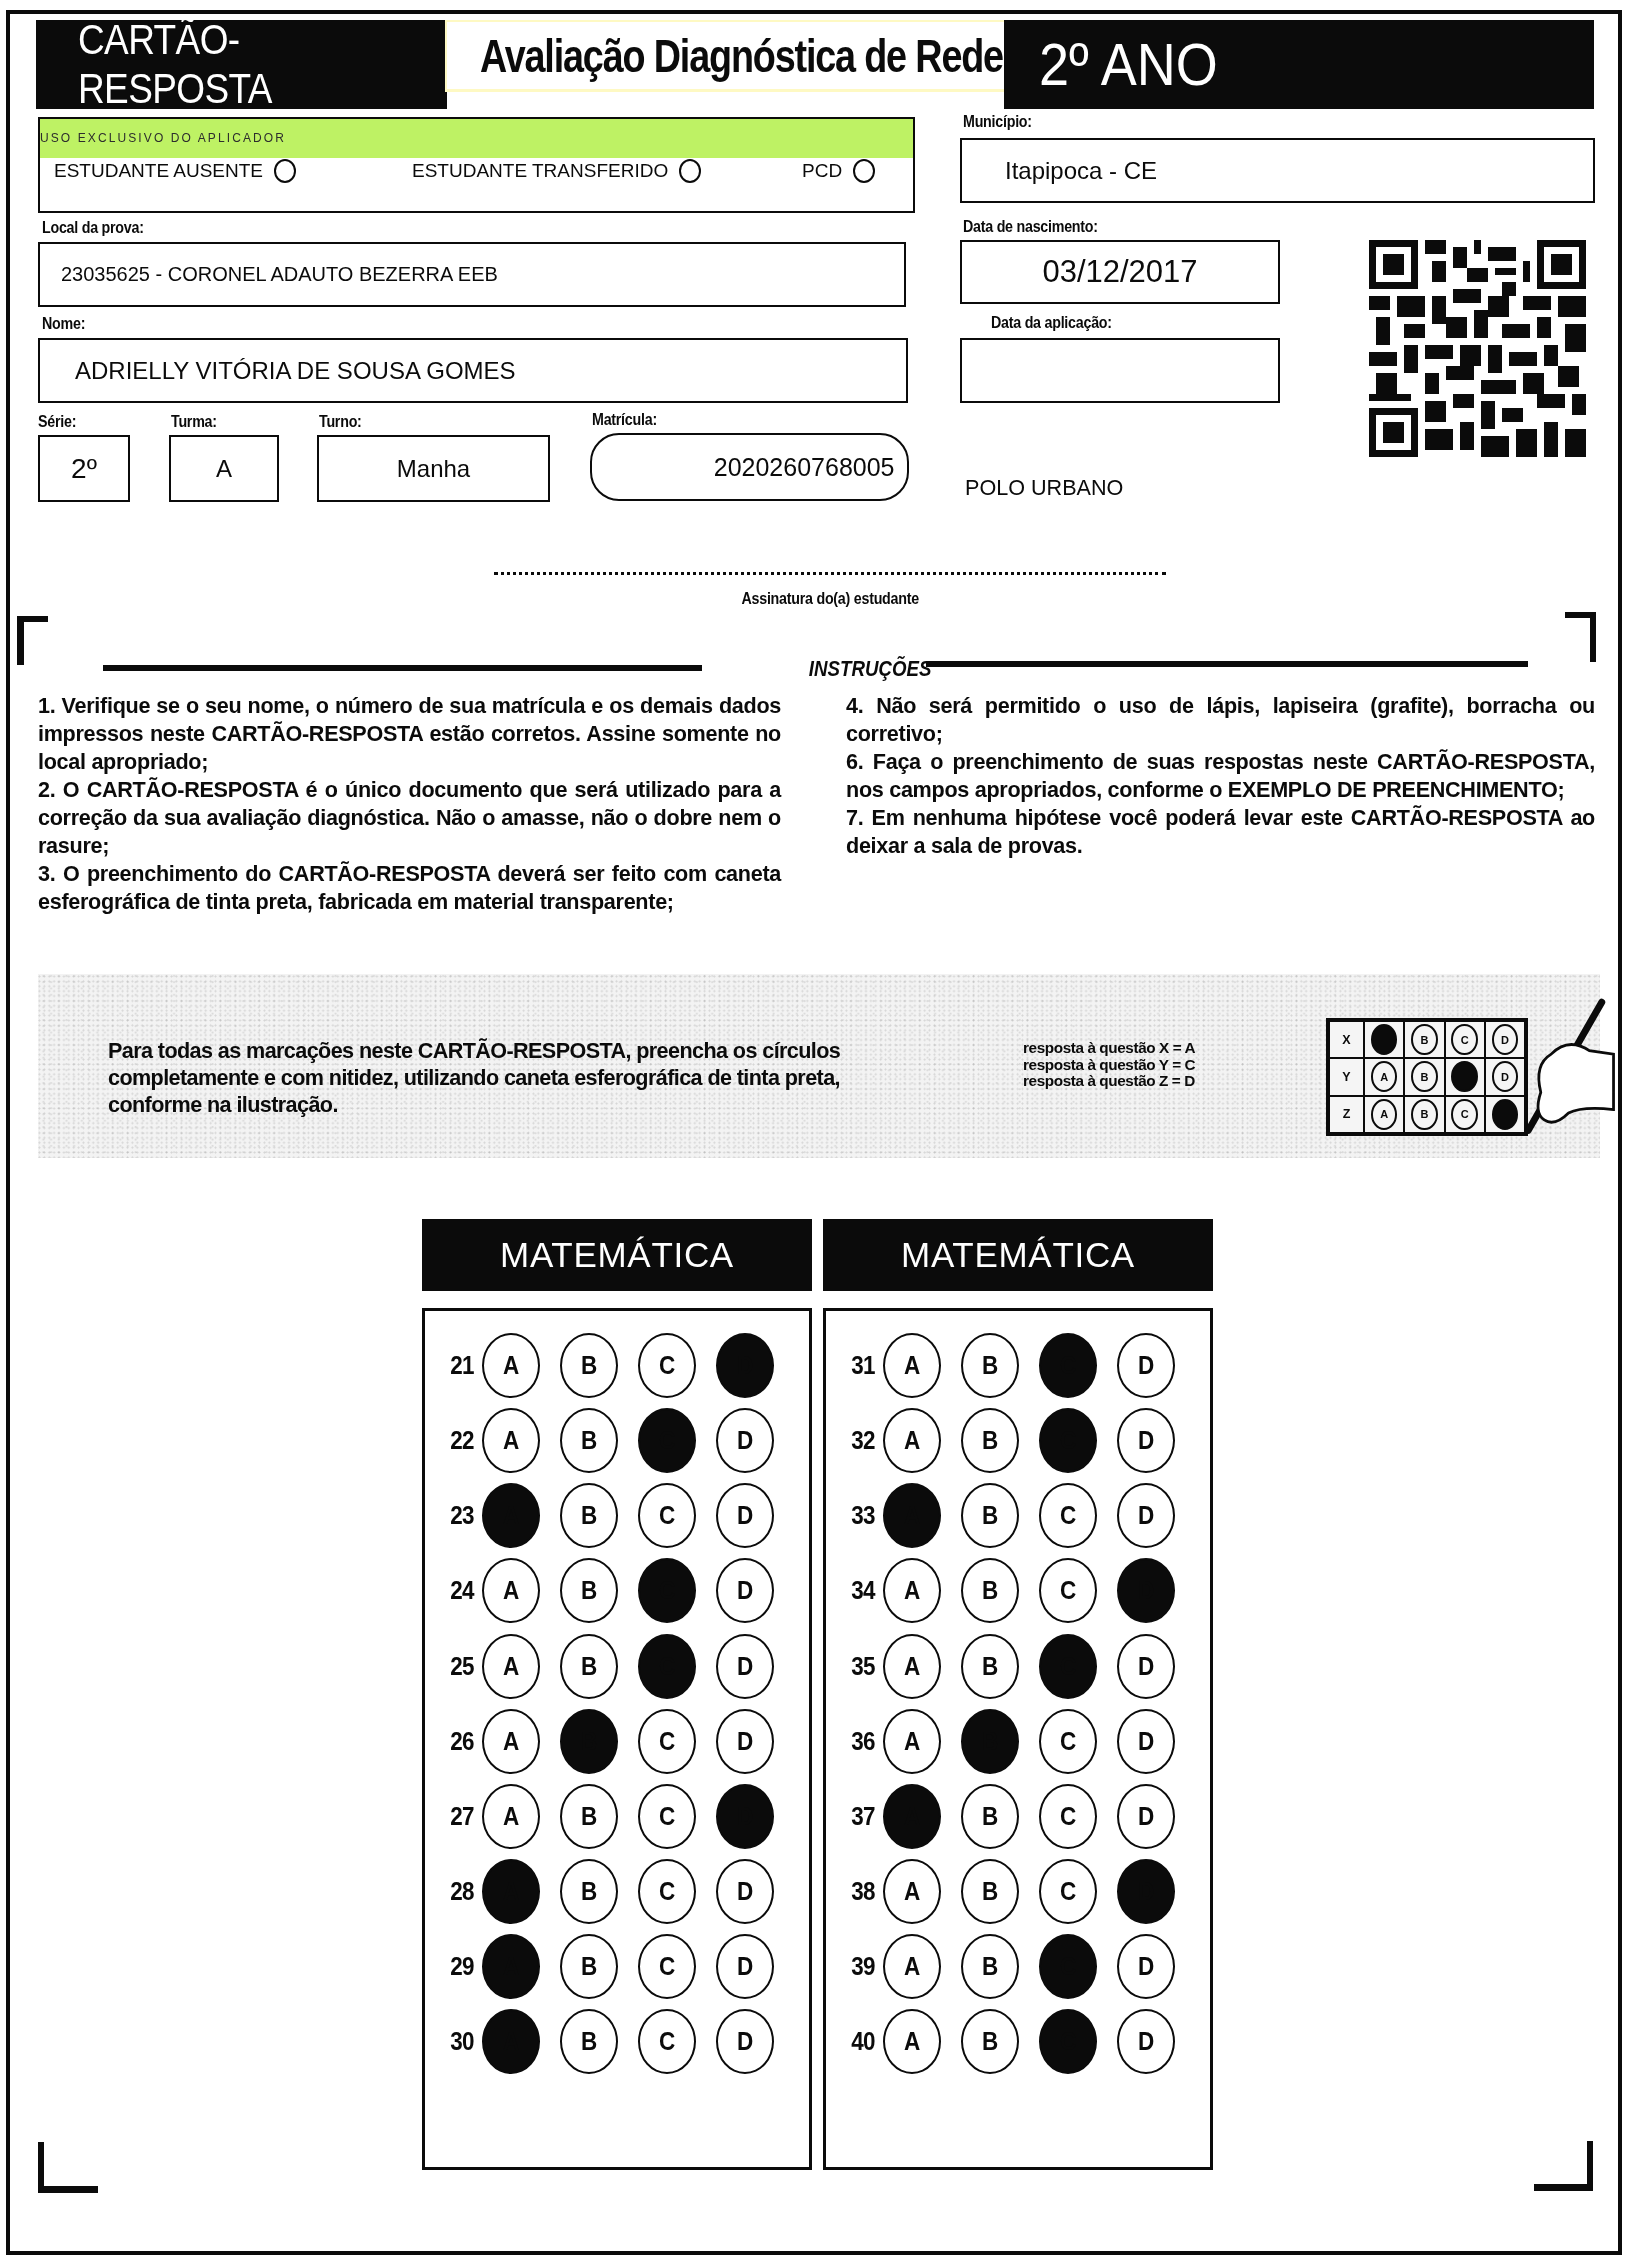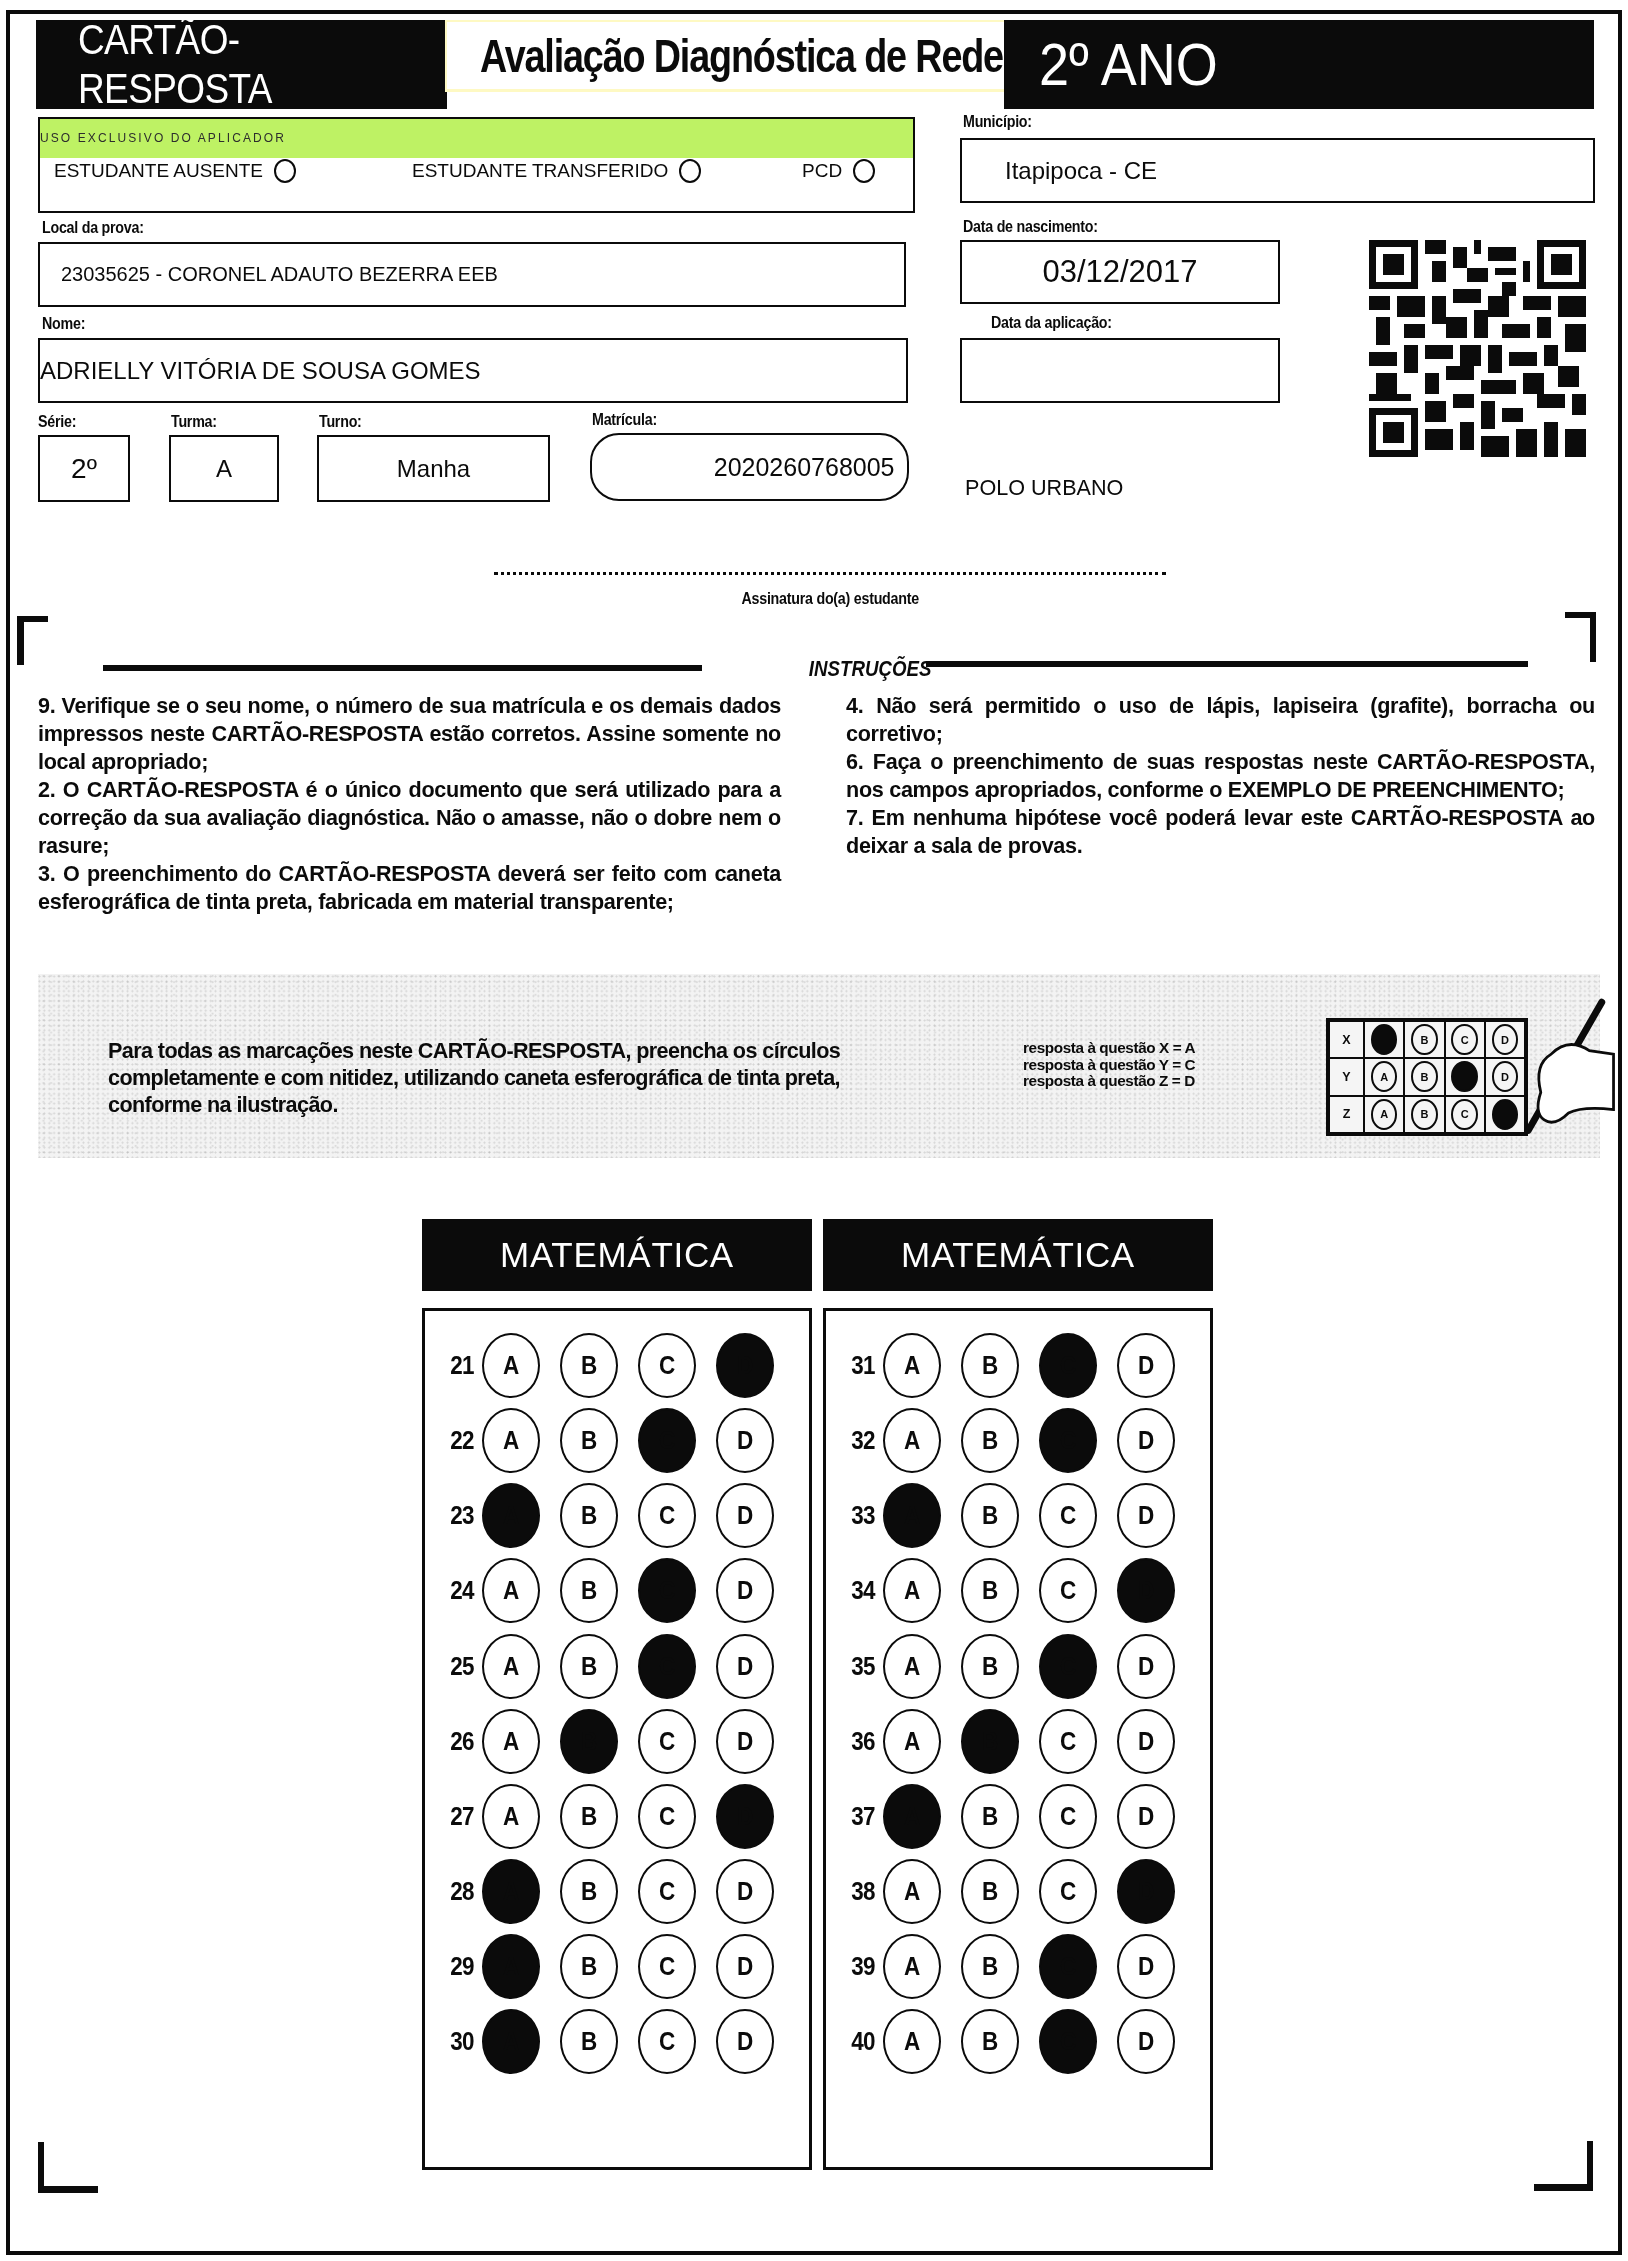--- a/index.html
+++ b/index.html
@@ -128,7 +128,7 @@
 </div>
 
 <div class="abs lbl" style="left:42px;top:313px;"><span>Nome:</span></div>
-<div class="abs field" style="left:38px;top:338px;width:870px;height:65px;">
+<div class="abs field" style="left:38px;top:338px;width:870px;height:65px;padding-left:35px;">
   <span class="val">ADRIELLY VITÓRIA DE SOUSA GOMES</span>
 </div>
 

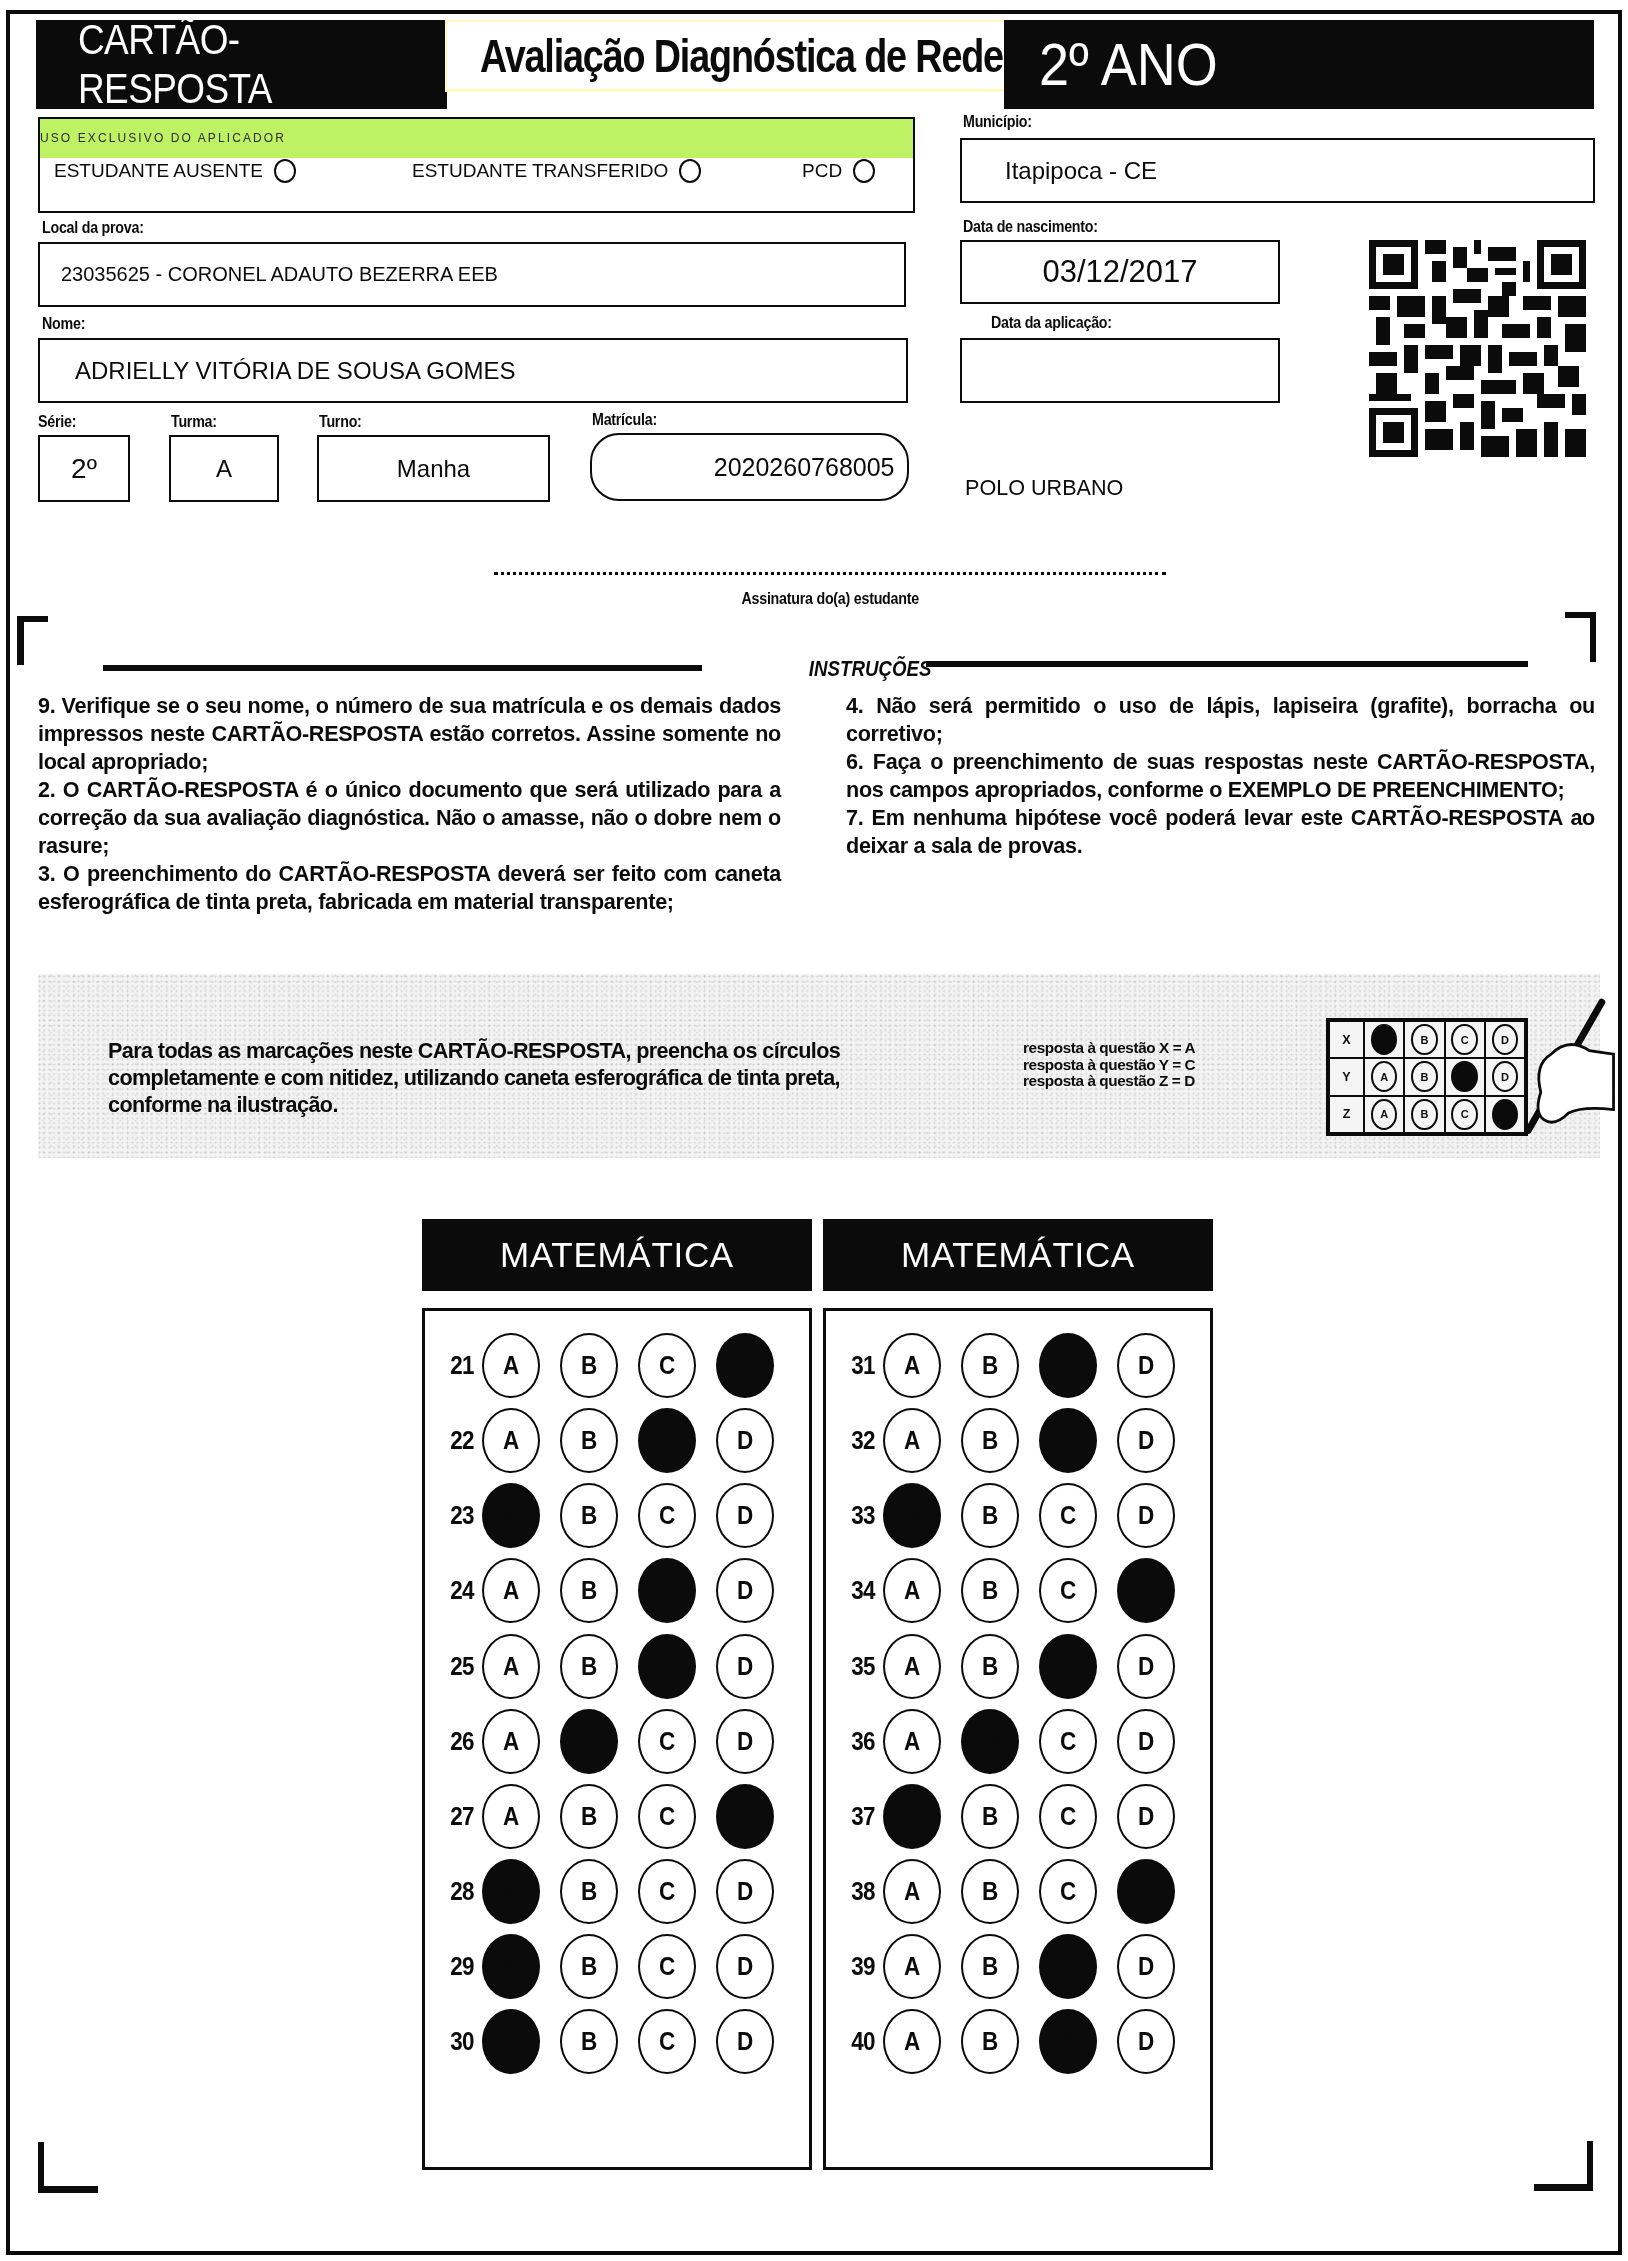--- a/index.html
+++ b/index.html
@@ -237,7 +237,7 @@
 <div class="abs rule" style="left:926px;top:661px;width:602px;"></div>
 
 <div class="abs instr-col" style="left:38px;top:692px;width:743px;">
-  <p>9. Verifique se o seu nome, o número de sua matrícula e os demais dados impressos neste CARTÃO-RESPOSTA estão corretos. Assine somente no local apropriado;</p>
+  <p>1. Verifique se o seu nome, o número de sua matrícula e os demais dados impressos neste CARTÃO-RESPOSTA estão corretos. Assine somente no local apropriado;</p>
   <p>2. O CARTÃO-RESPOSTA é o único documento que será utilizado para a correção da sua avaliação diagnóstica. Não o amasse, não o dobre nem o rasure;</p>
   <p>3. O preenchimento do CARTÃO-RESPOSTA deverá ser feito com caneta esferográfica de tinta preta, fabricada em material transparente;</p>
 </div>

